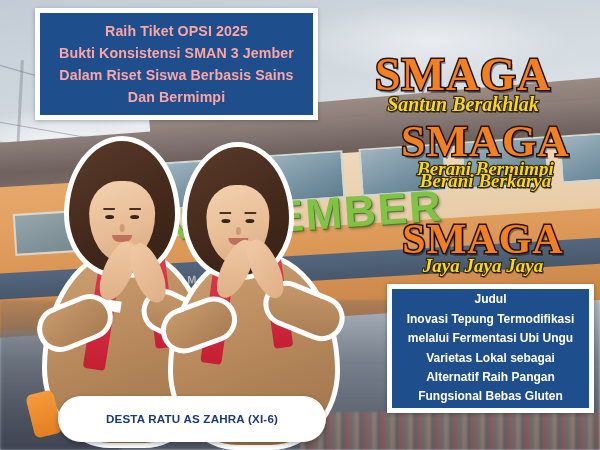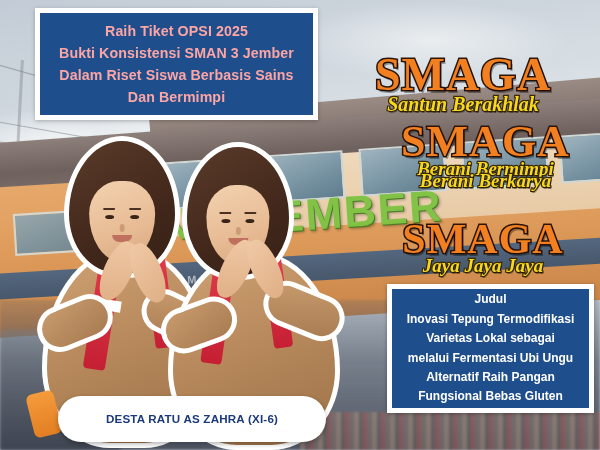--- a/index.html
+++ b/index.html
@@ -338,8 +338,8 @@
     <div class="lines">
       <div>Judul</div>
       <div>Inovasi Tepung Termodifikasi</div>
+      <div>melalui Fermentasi Ubi Ungu</div>
       <div>Varietas Lokal sebagai</div>
-      <div>melalui Fermentasi Ubi Ungu</div>
       <div>Alternatif Raih Pangan</div>
       <div>Fungsional Bebas Gluten</div>
     </div>

